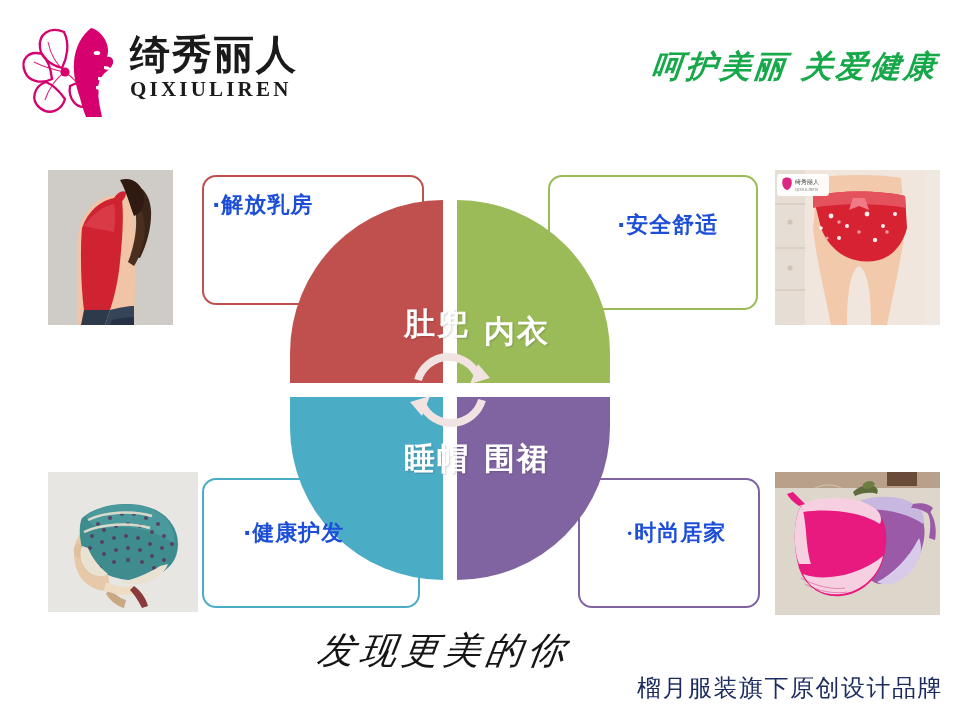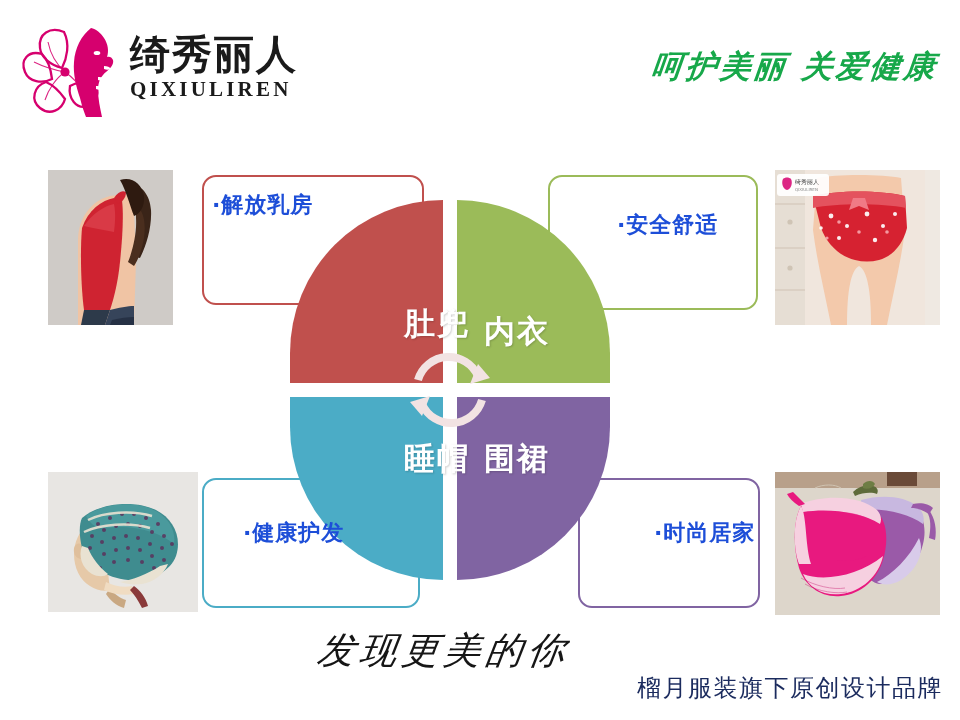--- a/index.html
+++ b/index.html
@@ -155,7 +155,7 @@
   #text-dudou   { left: 212px; top: 190px; }
   #text-neiyi   { left: 617px; top: 180px; margin-top: 30px; }
   #text-shuimao { left: 200px; top: 518px; margin-left: 43px; }
-  #text-weiqun  { left: 654px; top: 518px; }
+  #text-weiqun  { left: 626px; top: 518px; font-family: Liberation Serif, serif; }
 
   
   .photo {

